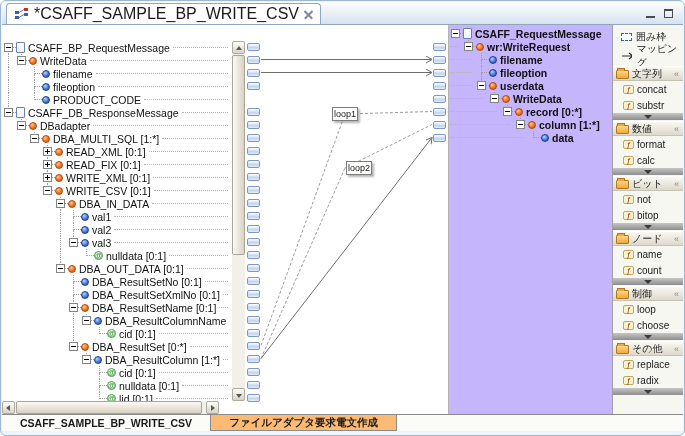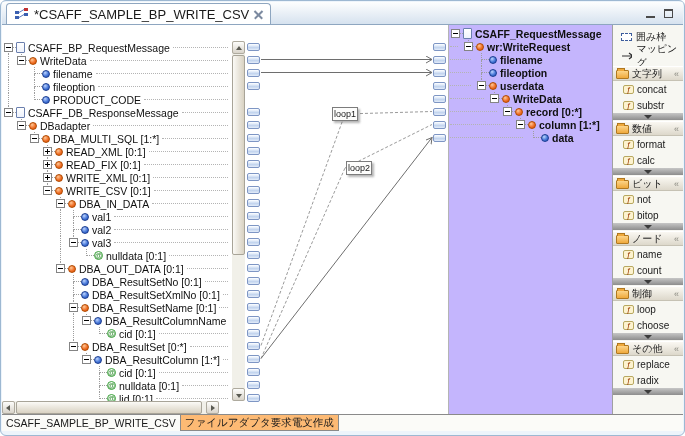--- a/index.html
+++ b/index.html
@@ -12,7 +12,7 @@
     background:linear-gradient(#fdfefe,#d6e2ef);border-bottom:1px solid #8ea6c0;display:flex;align-items:flex-end;}
   .etab{display:flex;align-items:center;gap:5px;height:21px;margin-left:4px;padding:0 7px;
     background:#ffffff;border:1px solid #8ea6c0;border-bottom:none;border-radius:4px 4px 0 0;}
-  .etab-title{white-space:nowrap;font-size:13px;}
+  .etab-title{white-space:nowrap;font-size:16px;}
   .closebox{position:relative;width:9px;height:9px;cursor:pointer;}
   .closebox::before,.closebox::after{content:"";position:absolute;left:-1px;top:4px;width:11px;height:1.6px;
     background:#7c8aa0;}

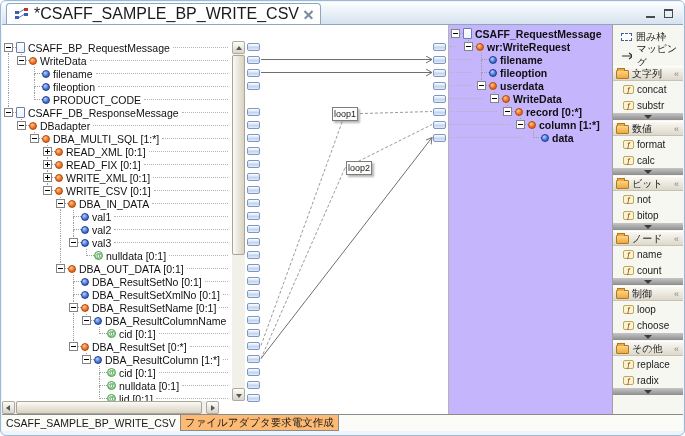--- a/index.html
+++ b/index.html
@@ -90,7 +90,7 @@
   
   .btabs{position:absolute;left:1px;right:1px;bottom:4px;height:17px;background:#fbfbf8;
     border-top:1px solid #8a8a8a;display:flex;align-items:stretch;font-size:10.5px;}
-  .btab{display:flex;align-items:center;padding:0 4px;white-space:nowrap;cursor:pointer;}
+  .btab{display:flex;align-items:center;padding:0 18px;white-space:nowrap;cursor:pointer;font-weight:bold;}
   .btab.inactive{border:1px solid #8a8a8a;border-top:none;background:#fdba74;}
 </style>
 </head>

